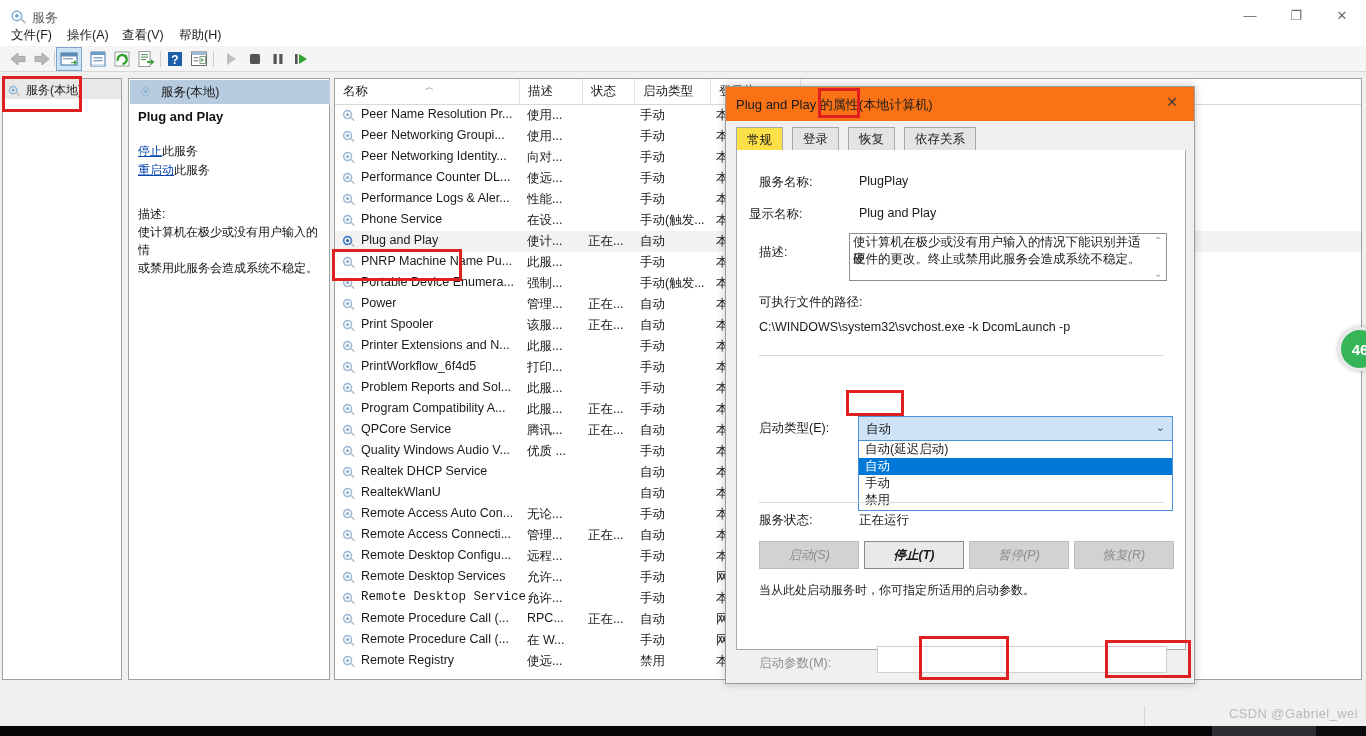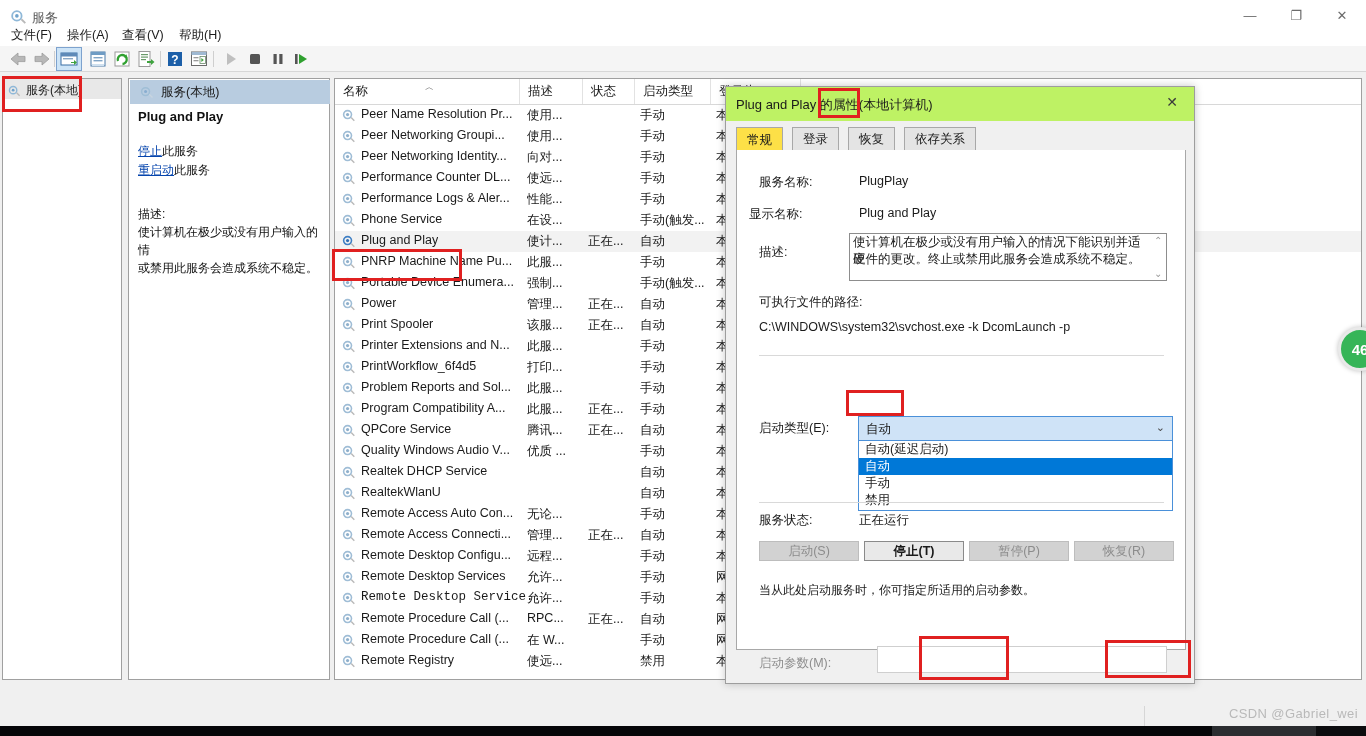--- a/index.html
+++ b/index.html
@@ -174,7 +174,7 @@
   }
   .dlg-title {
     position: absolute; left: 0; top: 0; width: 468px; height: 34px;
-    background: #bef264;
+    background: #f97316;
   }
   .dlg-title-text {
     position: absolute; left: 10px; top: 9px; font-size: 13px; color: #1a1a1a;

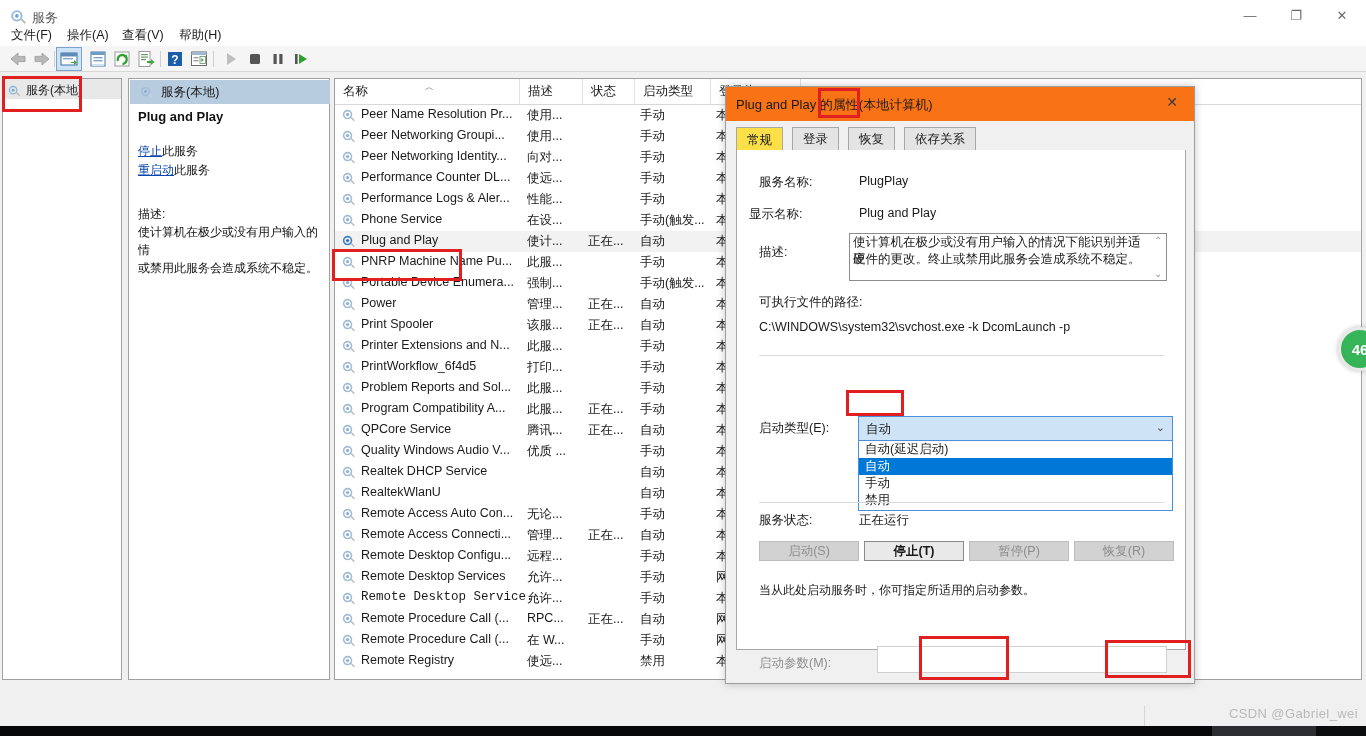--- a/index.html
+++ b/index.html
@@ -234,10 +234,10 @@
 
   
   .sbtn {
-    position: absolute; height: 20px; width: 100px;
+    position: absolute; height: 28px; width: 100px;
     border: 1px solid #bdbdbd; background: #d2d2d2;
     color: #8c8c8c; font-size: 12.5px;
-    display: flex; align-items: center; justify-content: center;
+    display: flex; align-items: center; justify-content: center; font-style: italic;
   }
   .sbtn.enabled {
     background: #e9e9e9; border: 1px solid #8a8a8a; color: #1a1a1a; font-weight: bold;

